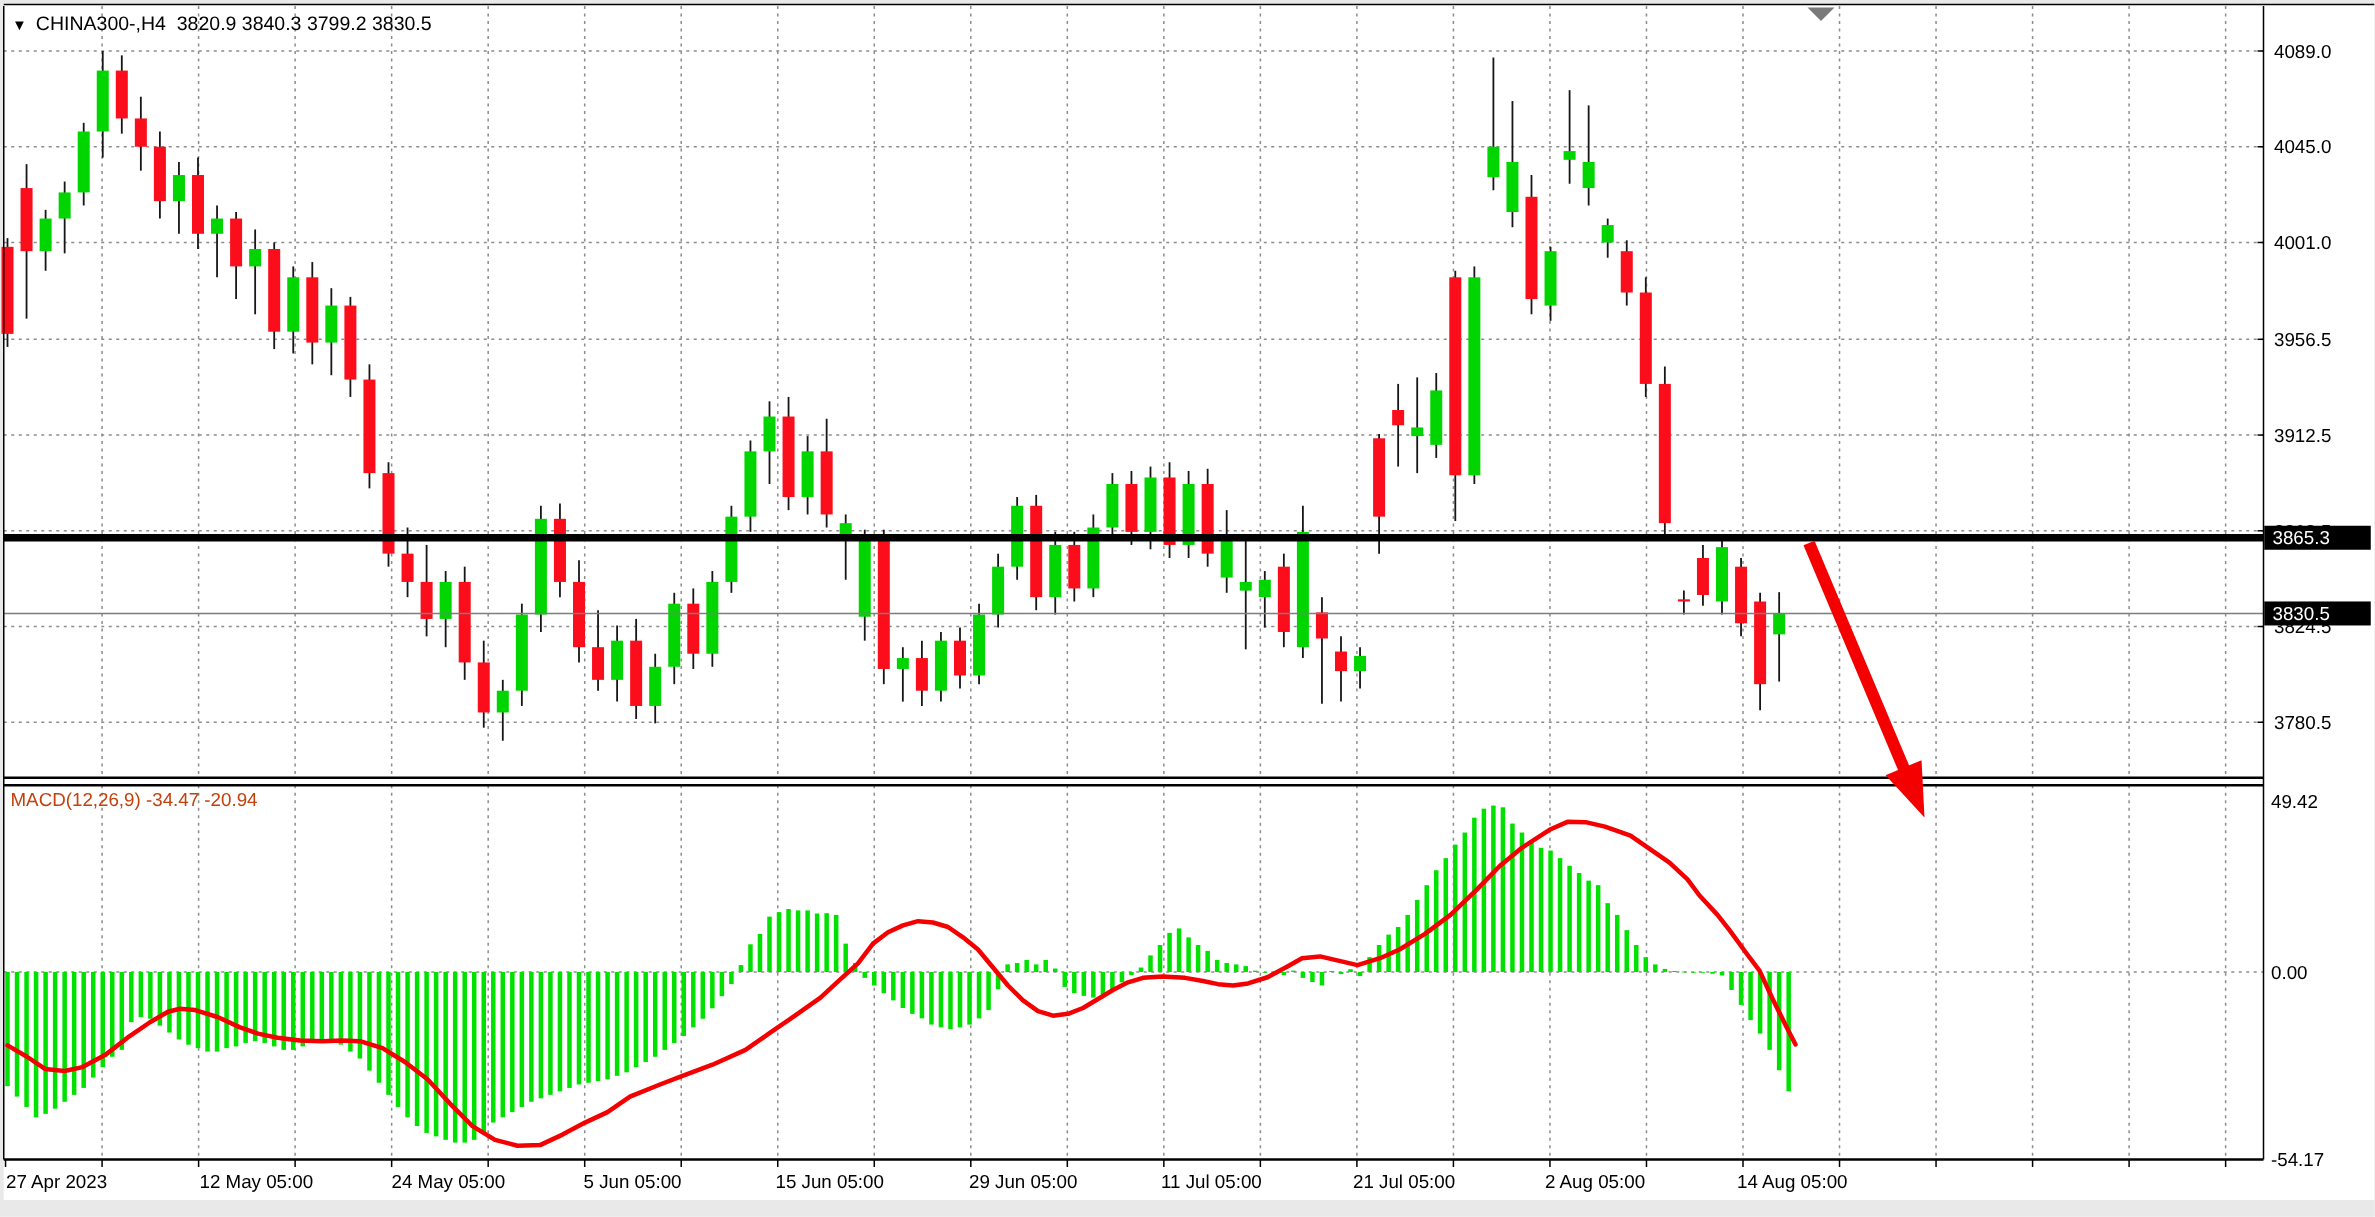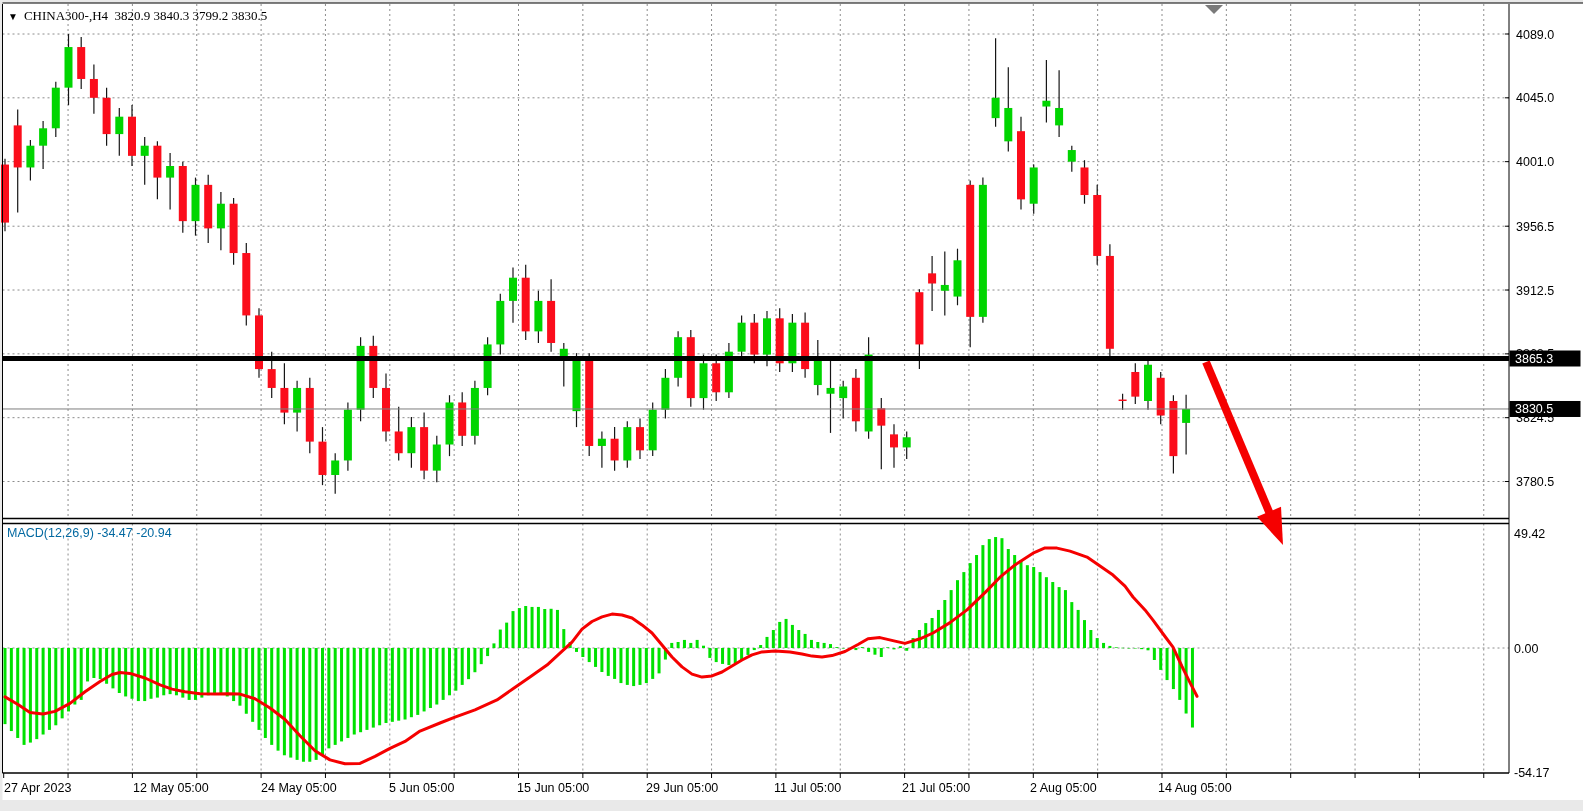--- a/index.html
+++ b/index.html
@@ -6,7 +6,7 @@
   body{background:#e9e9e9;font-family:"Liberation Sans",sans-serif;}
   #stage{position:relative;width:1583px;height:811px;background:#e9e9e9;overflow:hidden;}
   #chart-svg{position:absolute;left:0;top:0;}
-  .overlay-title{position:absolute;left:8px;top:8px;font-size:13px;color:#000;white-space:pre;font-family:Liberation Serif, serif;}
+  .overlay-title{position:absolute;left:8px;top:8px;font-size:13px;color:#000;white-space:pre;}
   .overlay-title .tri{font-size:10px;margin-right:6px;}
   .overlay-ind{position:absolute;left:7px;top:526px;font-size:12.5px;color:#0369a1;}
 </style>

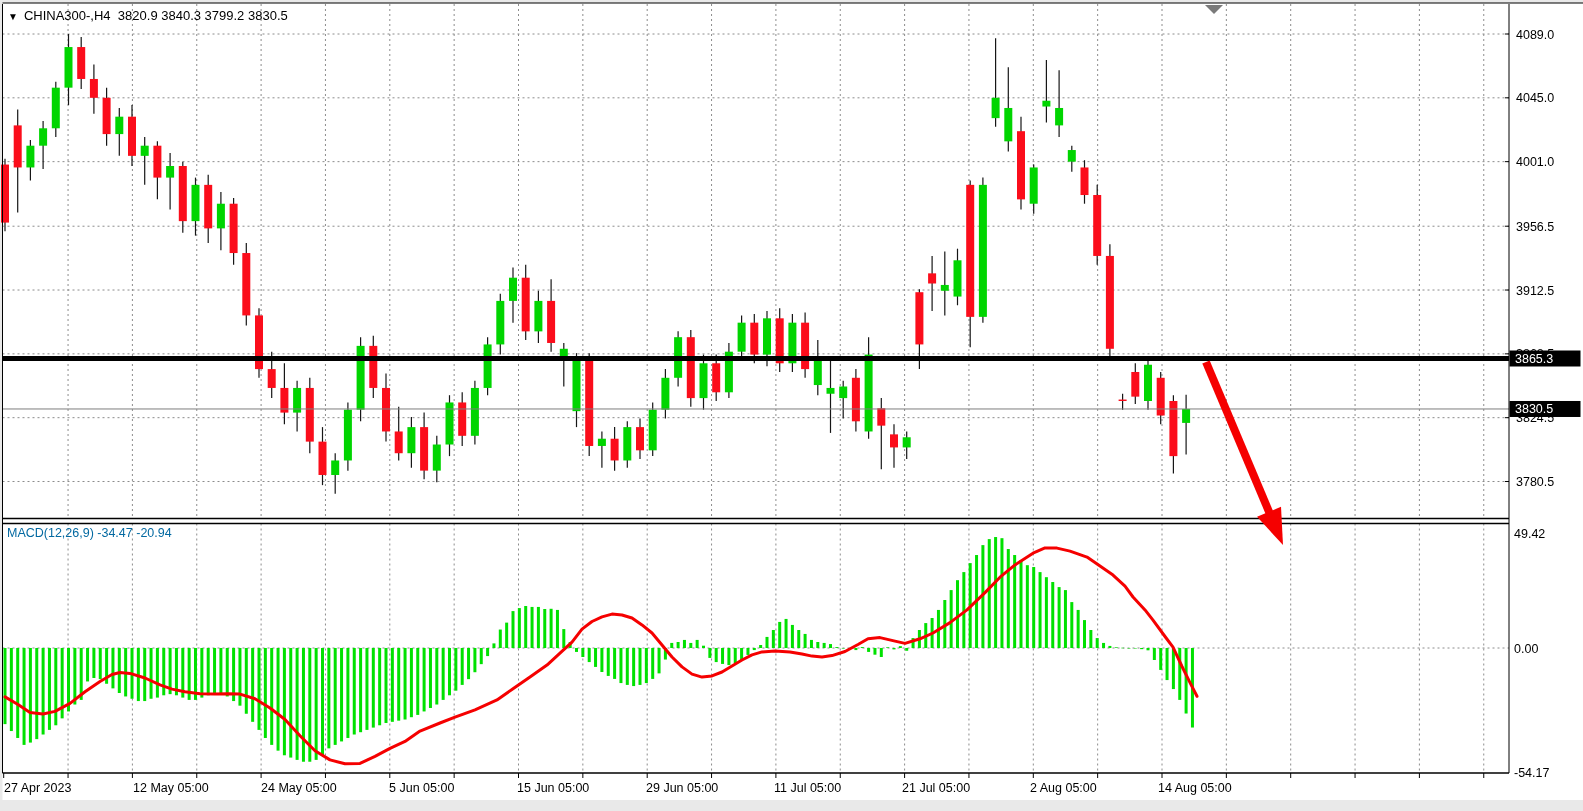--- a/index.html
+++ b/index.html
@@ -8,7 +8,7 @@
   #chart-svg{position:absolute;left:0;top:0;}
   .overlay-title{position:absolute;left:8px;top:8px;font-size:13px;color:#000;white-space:pre;}
   .overlay-title .tri{font-size:10px;margin-right:6px;}
-  .overlay-ind{position:absolute;left:7px;top:526px;font-size:12.5px;color:#0369a1;}
+  .overlay-ind{position:absolute;left:7px;top:526px;font-size:12.5px;color:#c2410c;}
 </style>
 </head>
 <body>

